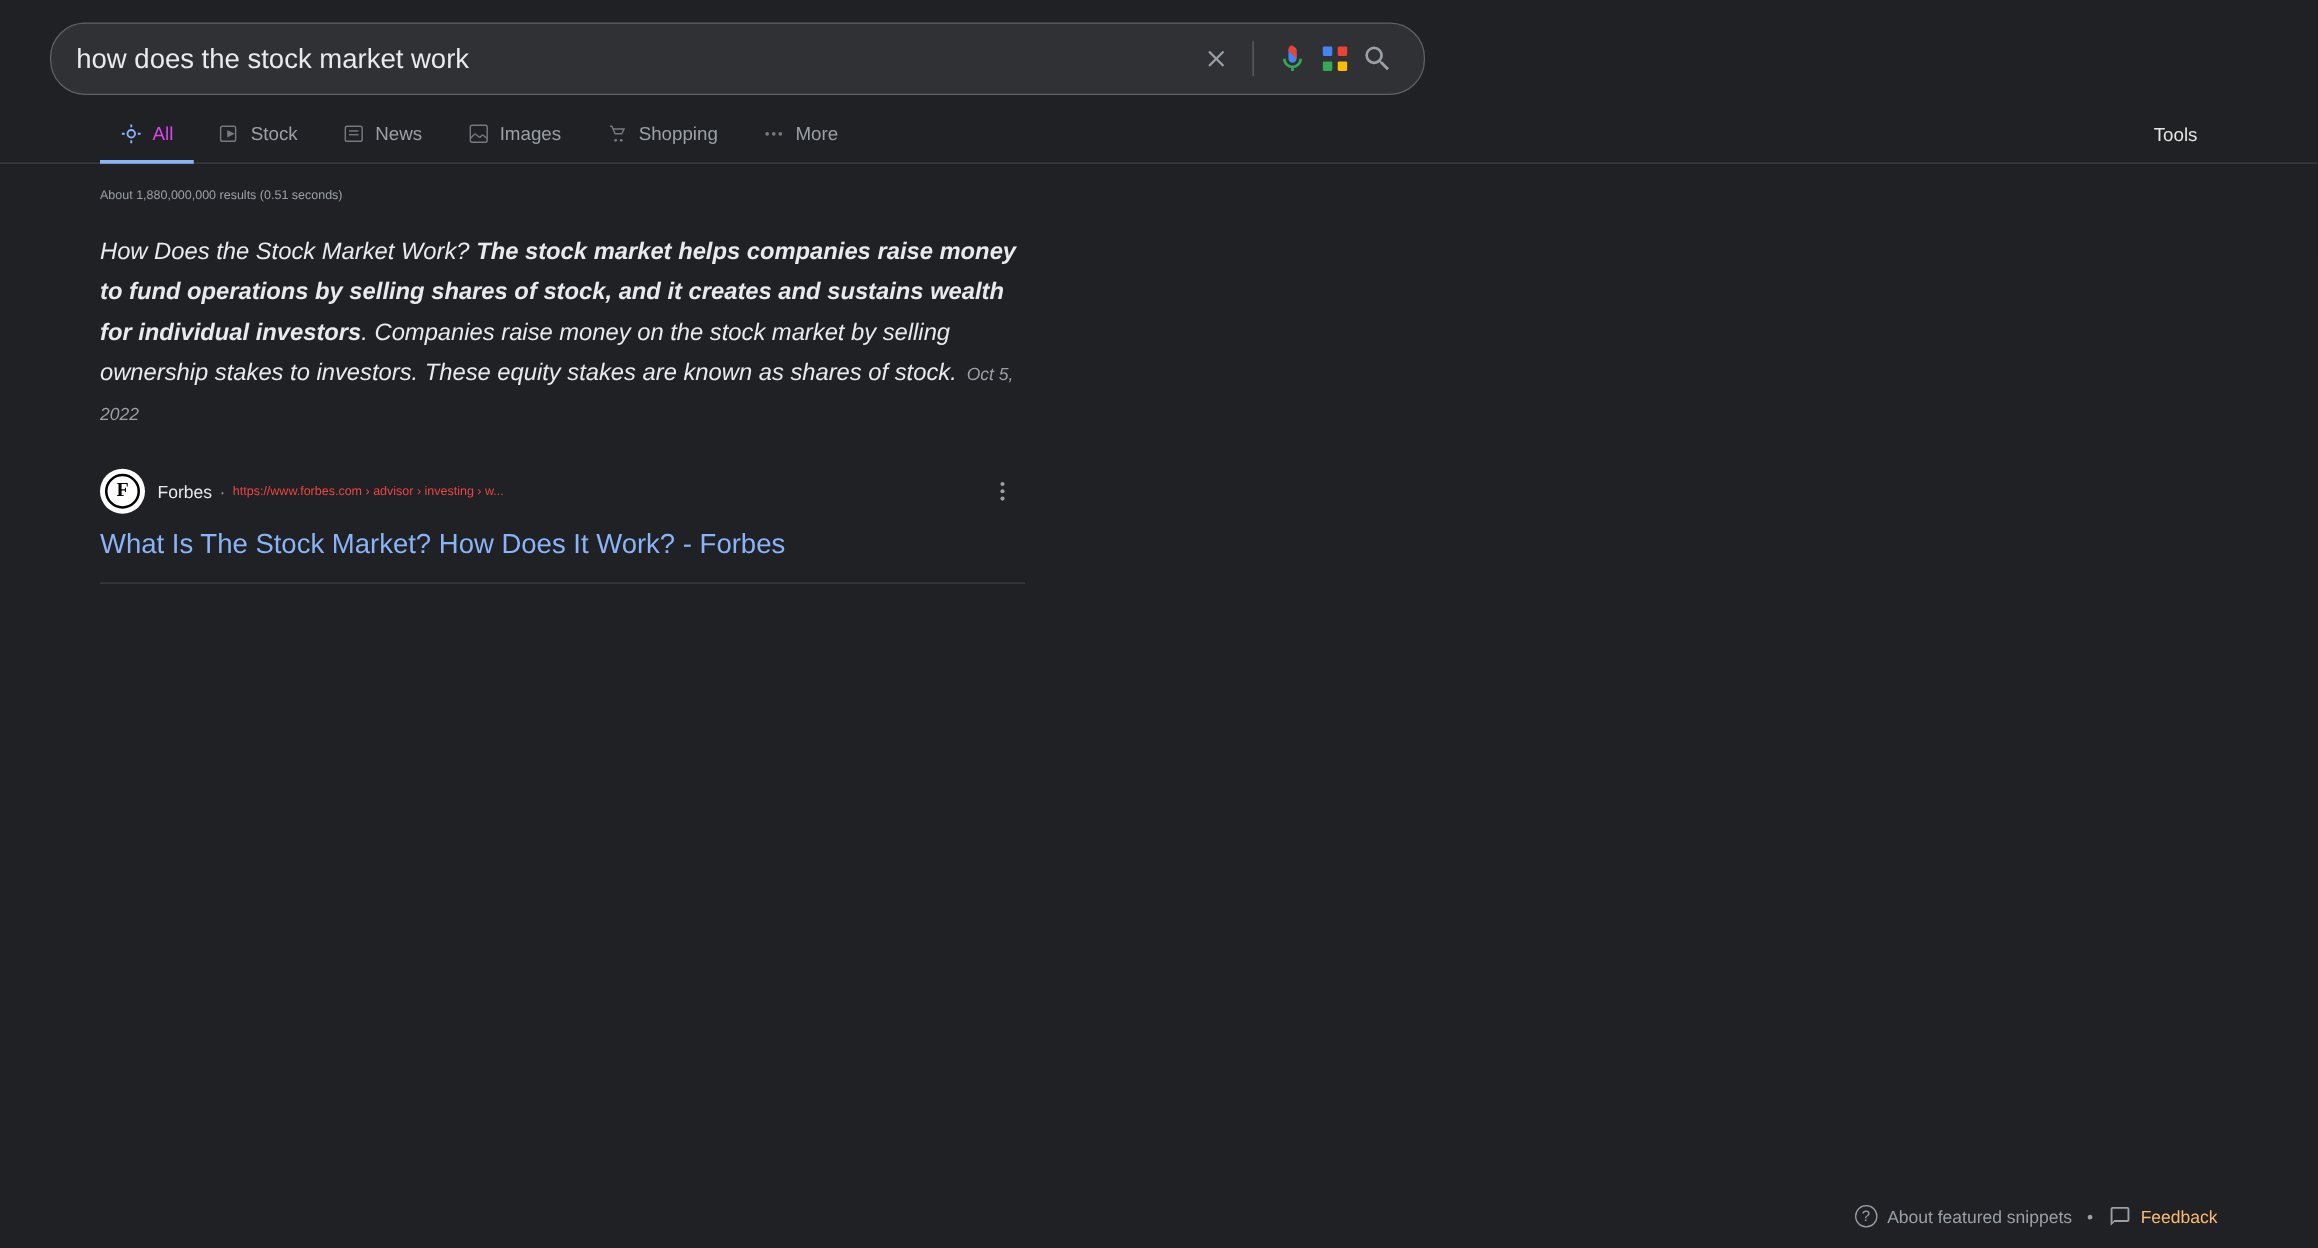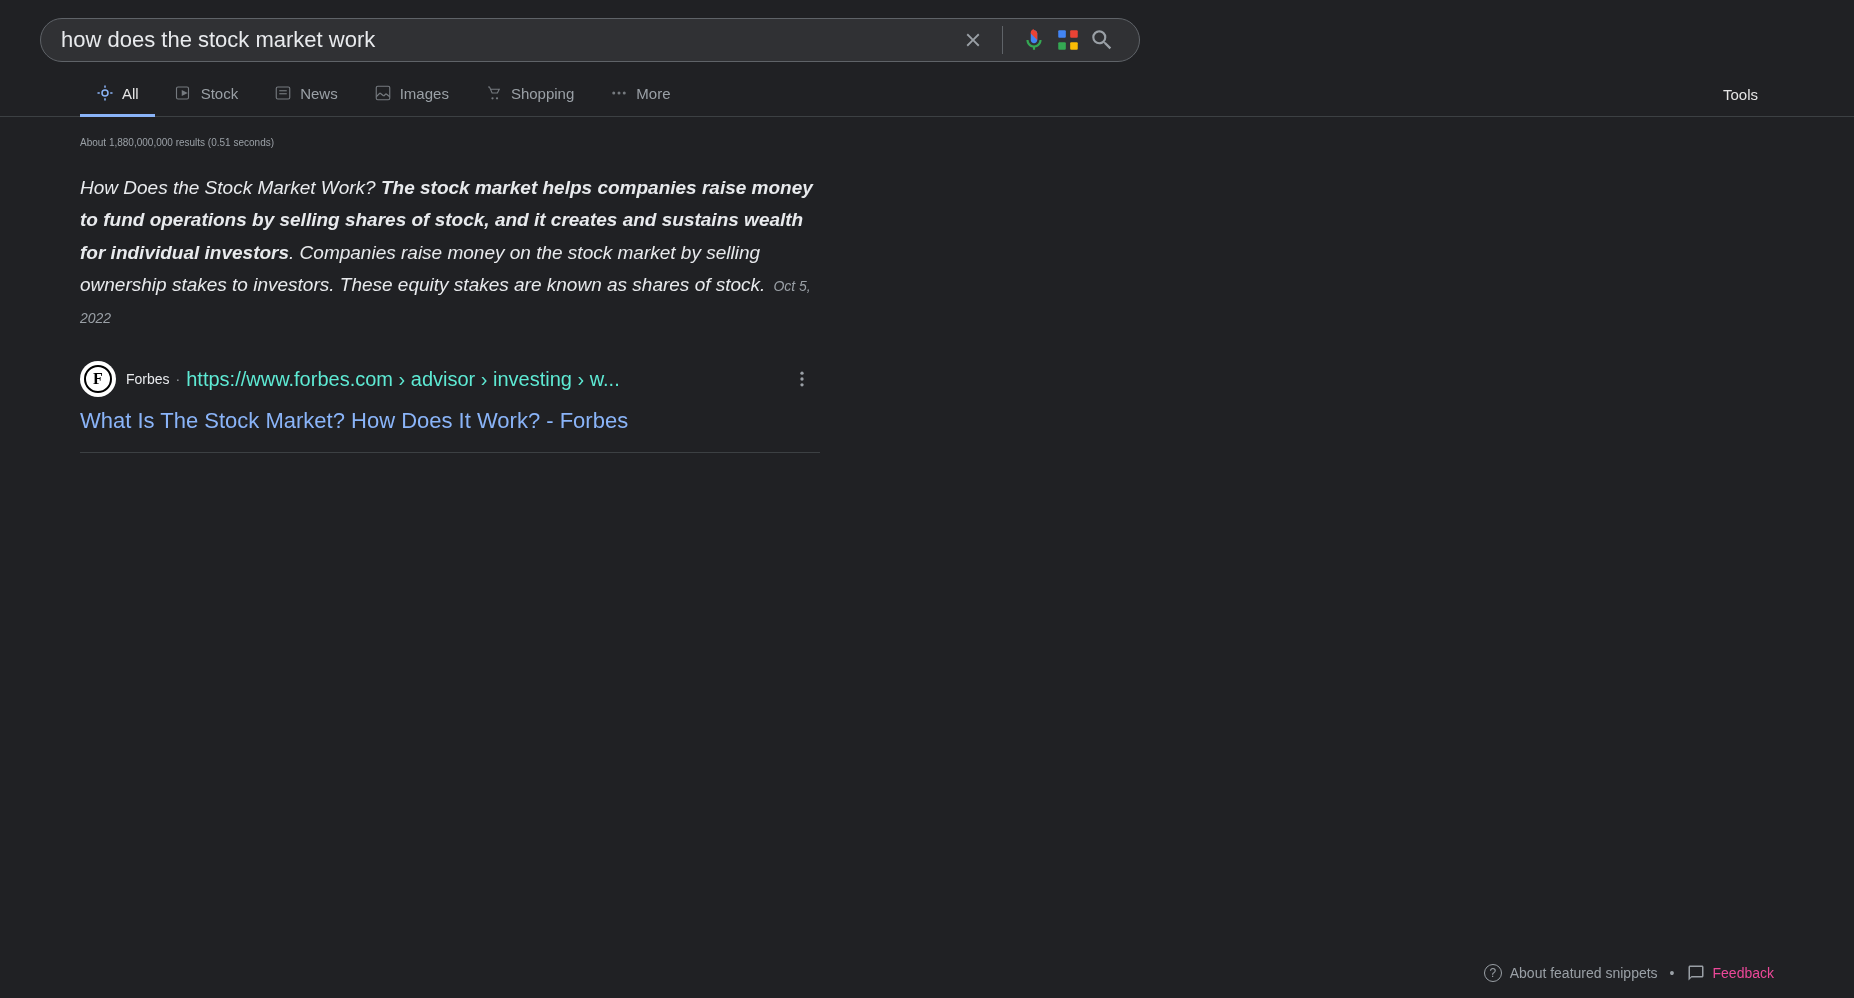--- a/index.html
+++ b/index.html
@@ -25,7 +25,7 @@
       background-color: #303134;
       border-radius: 28px;
       padding: 14px 20px;
-      height: 44px;
+      height: 58px;
       flex: 0 0 1100px;
       border: 1px solid #5f6368;
     }

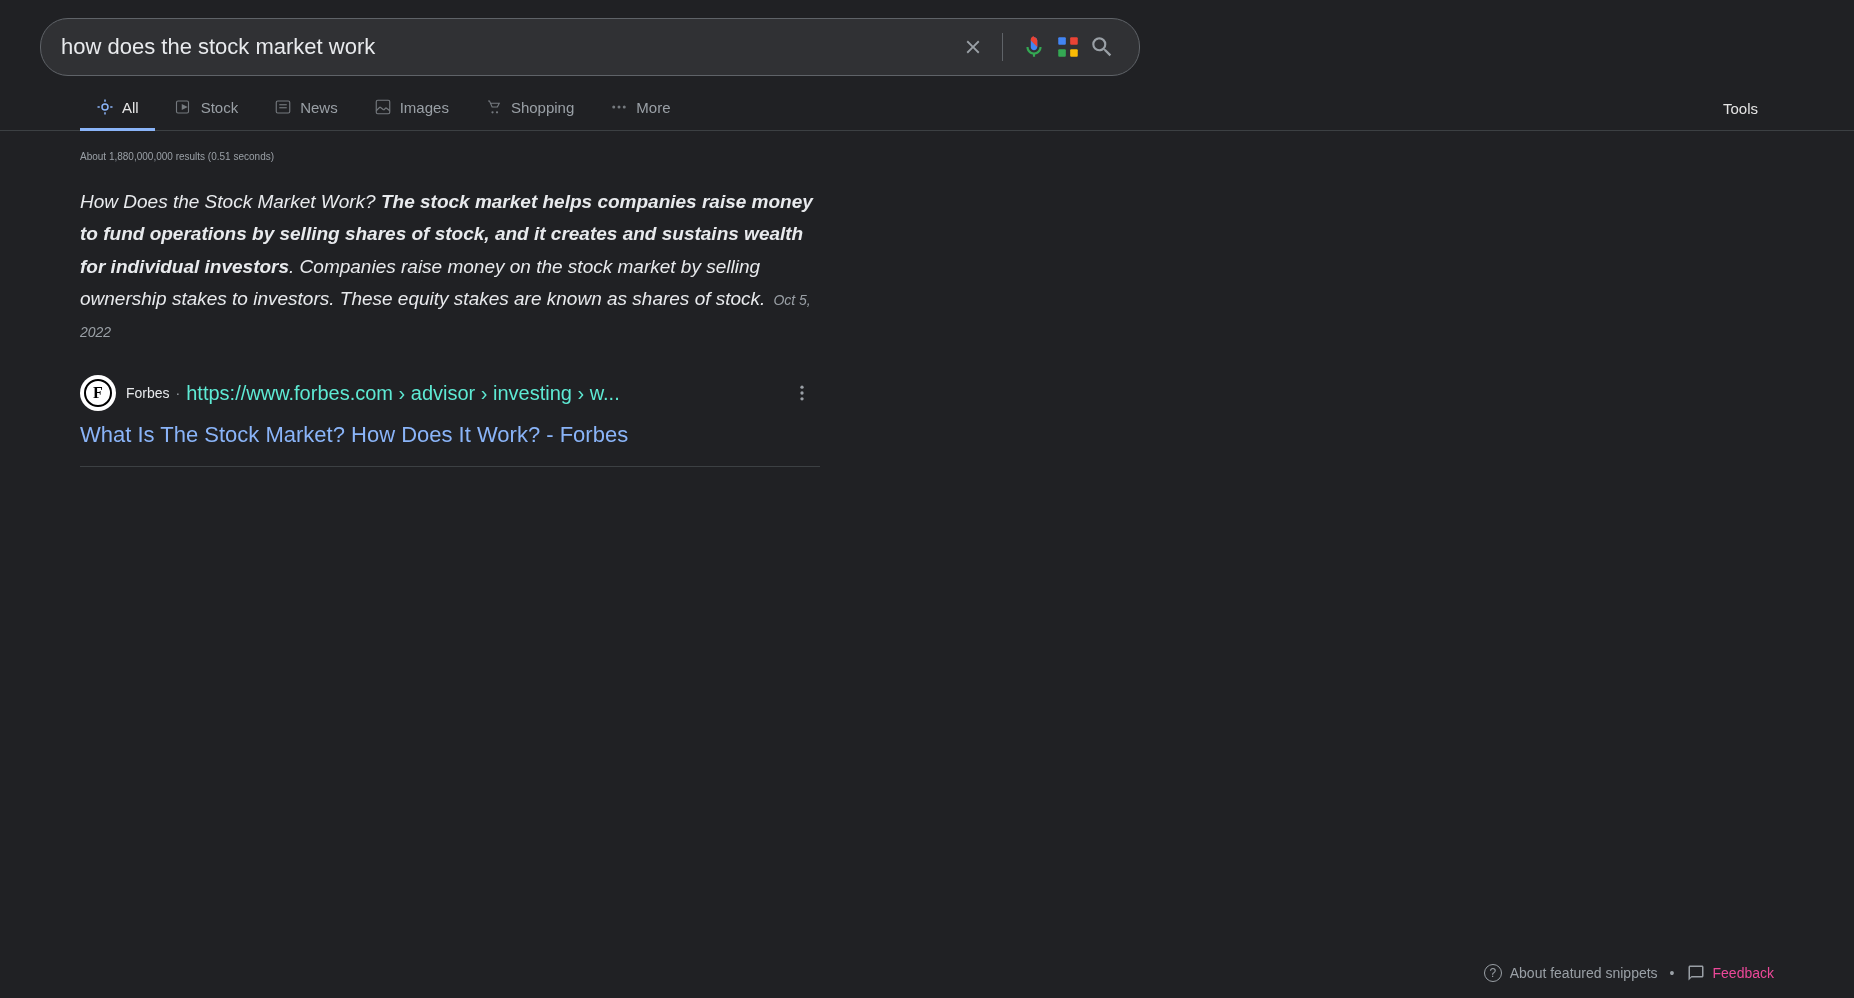--- a/index.html
+++ b/index.html
@@ -109,7 +109,7 @@
     }
 
     .nav-tab.active {
-      color: #e5e5e5;
+      color: #d946ef;
       border-bottom-color: #8ab4f8;
     }
 

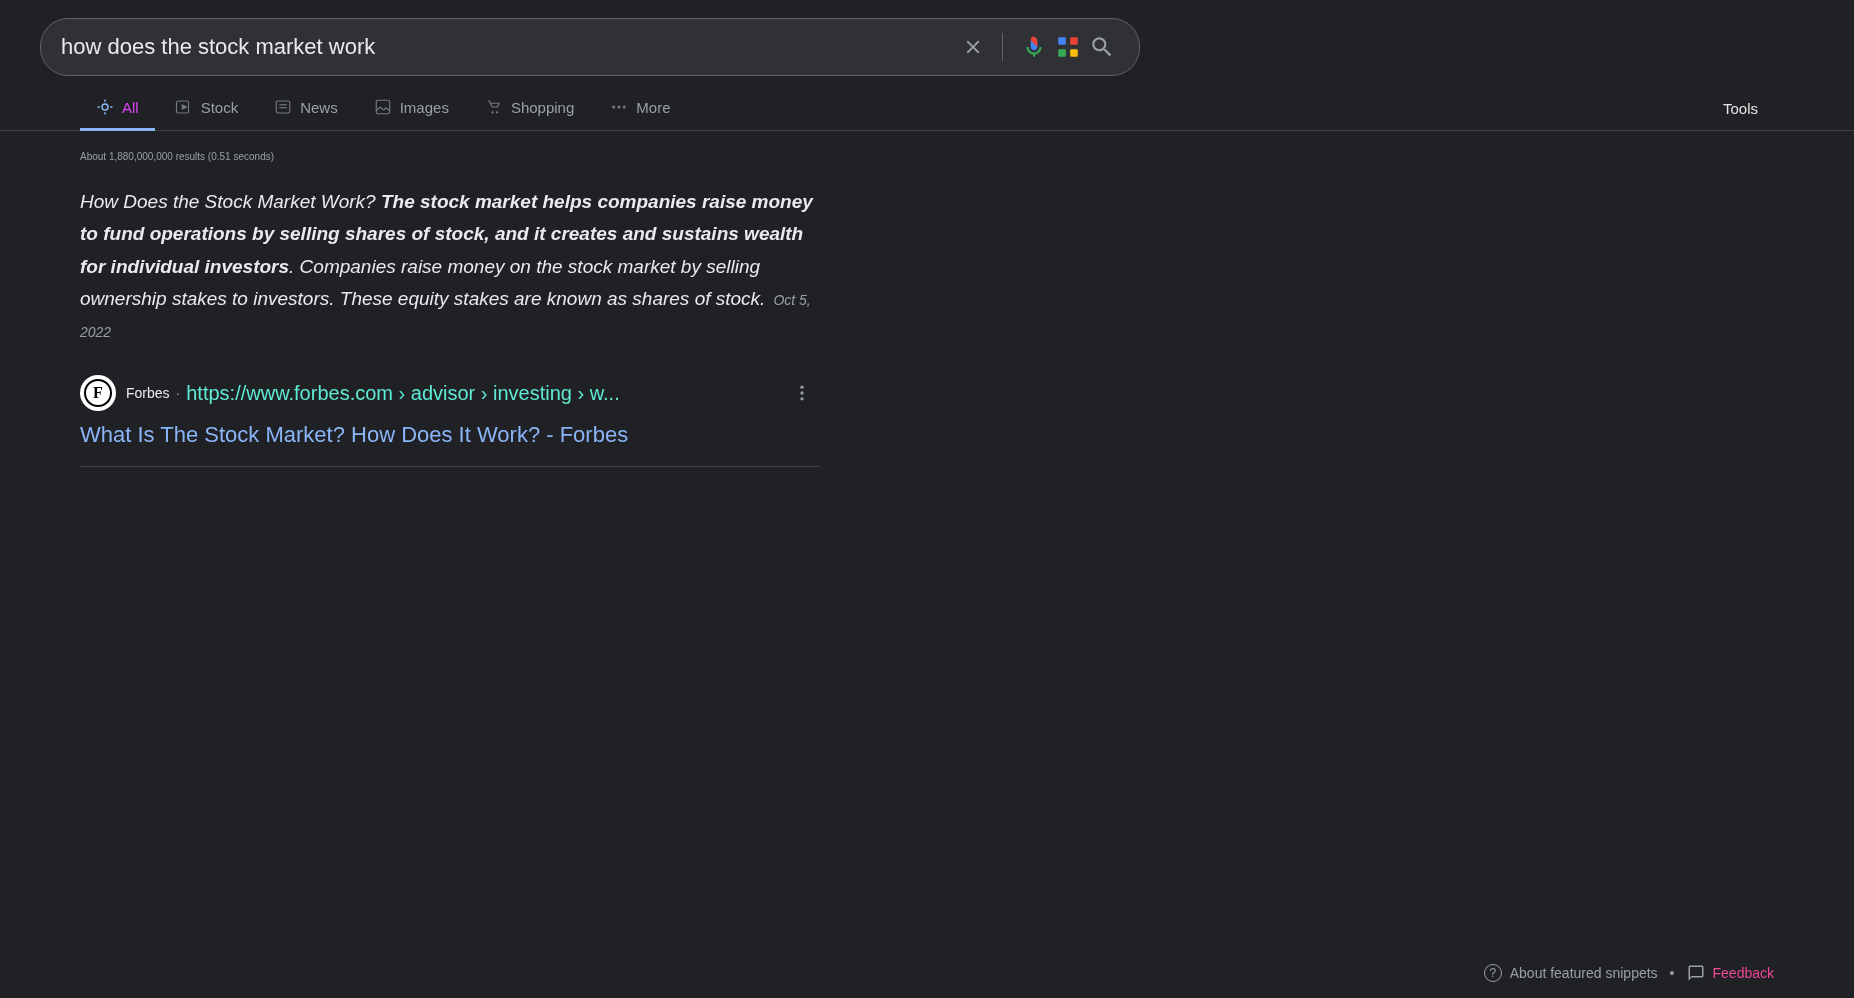--- a/index.html
+++ b/index.html
@@ -223,8 +223,8 @@
     }
 
     .source-url {
-      color: #5eead4;
-      font-size: 20px;
+      color: #ef4444;
+      font-size: 10px;
     }
 
     .source-more-btn {

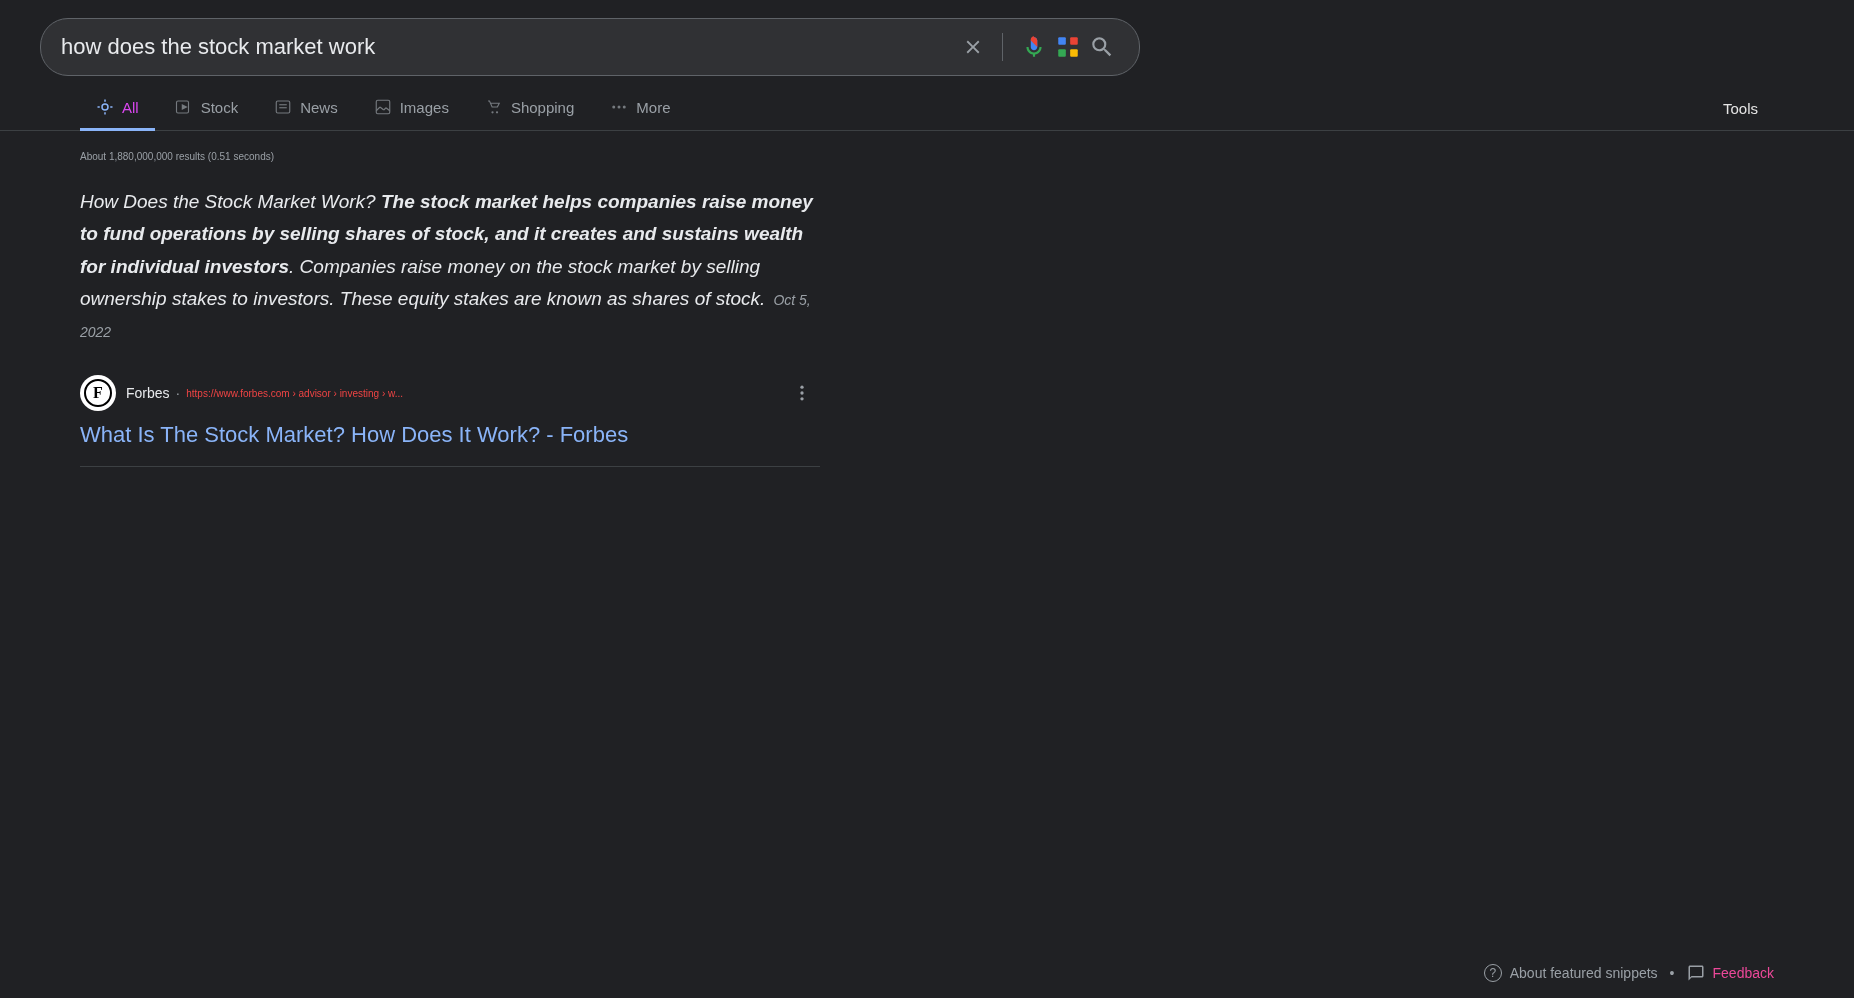--- a/index.html
+++ b/index.html
@@ -279,7 +279,7 @@
       display: flex;
       align-items: center;
       gap: 8px;
-      color: #ec4899;
+      color: #fdba74;
       font-size: 14px;
       cursor: pointer;
       background: none;

